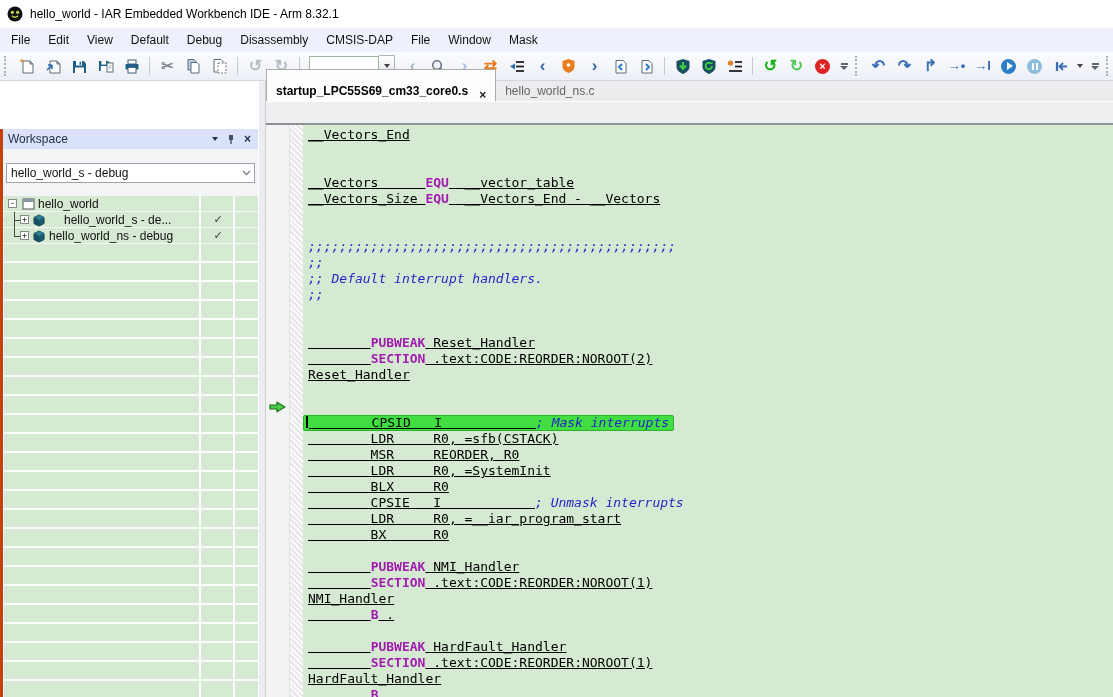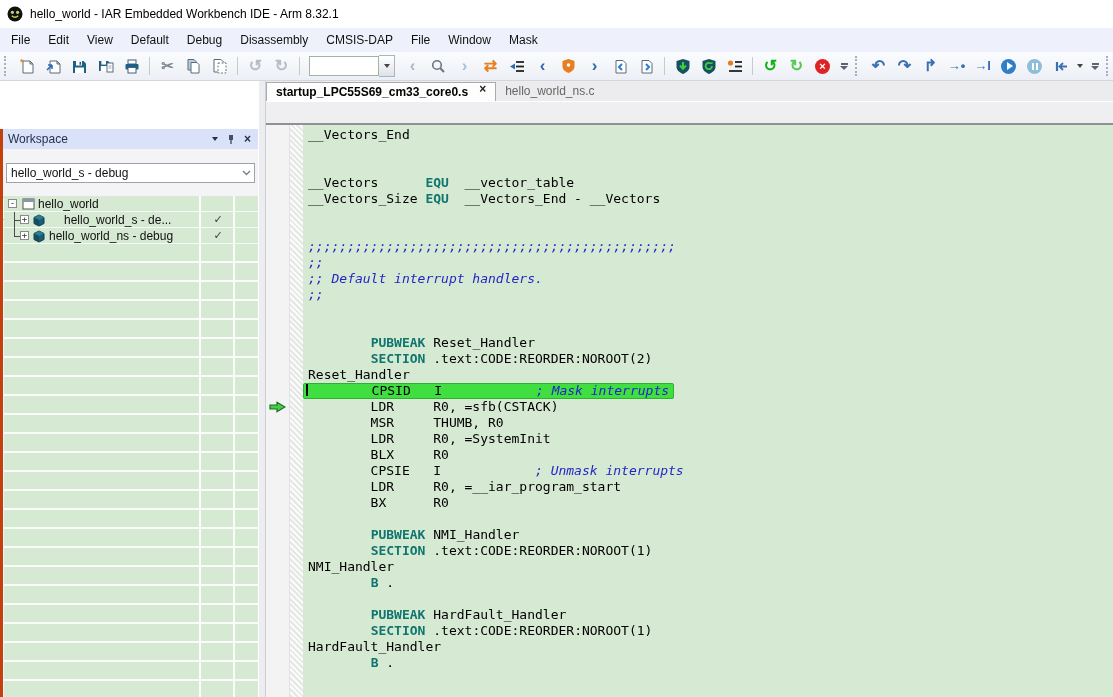--- a/index.html
+++ b/index.html
@@ -57,7 +57,7 @@
             border-left:1px solid #fff;border-right:1px solid #CDCFD5;box-sizing:border-box;}
   .editor{position:absolute;left:266px;top:0;right:0;height:617px;}
   .tabbar{height:20px;background:#ECECEE;display:flex;align-items:flex-end;border-bottom:1px solid #FFFFFF;}
-  .tab{height:19px;line-height:19px;padding:0 9px;color:#666;display:flex;align-items:flex-start;}
+  .tab{height:32px;line-height:19px;padding:0 9px;color:#666;display:flex;align-items:flex-end;}
   .tab.active{background:#FDFDFD;border:1px solid #ABABAB;border-bottom:none;color:#000;font-weight:bold;box-sizing:border-box;}
   .tab .close{margin-left:11px;font-weight:bold;color:#222;font-size:12px;line-height:12px;}
   .estrip{height:21px;background:#EFEFF1;border-bottom:2px solid #8E9196;}

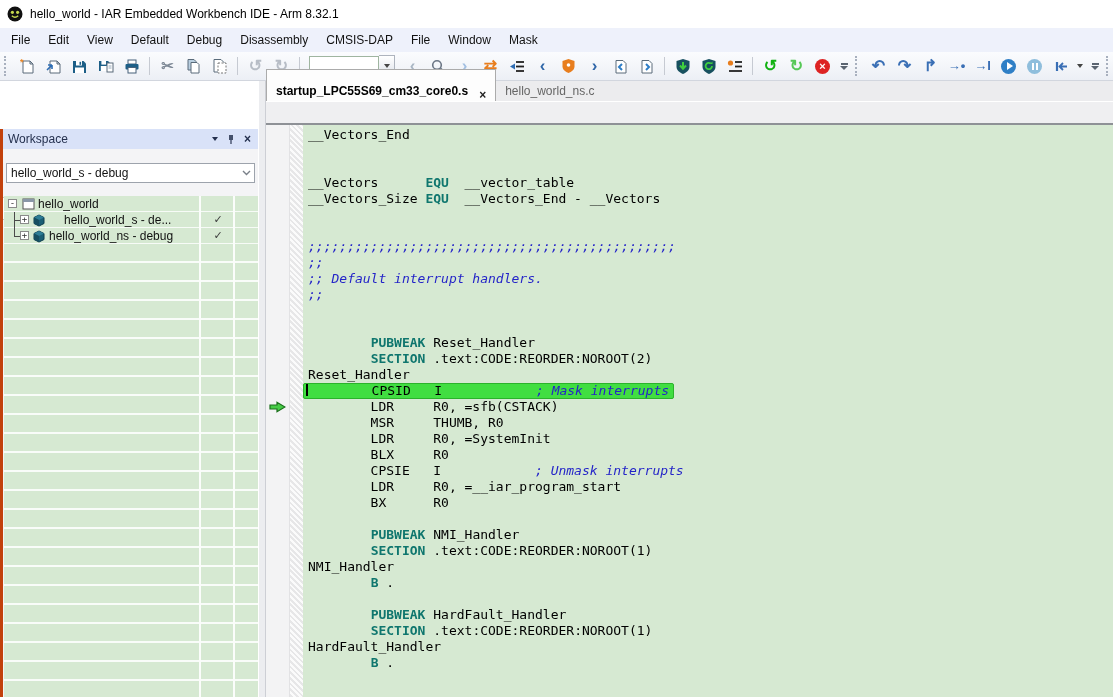--- a/index.html
+++ b/index.html
@@ -68,7 +68,7 @@
         font-family:"DejaVu Sans Mono","Liberation Mono",monospace;font-size:13px;}
   .code-line{height:16px;line-height:16px;white-space:pre;padding-left:5px;}
   .code-line.current{padding-left:0;}
-  .seg-p{color:#000;}
+  .seg-p{color:#000;text-decoration:underline;}
   .seg-b{color:#0f766e;font-weight:bold;}
   .seg-c{color:#2424C8;font-style:italic;}
   .hl-box{display:inline-block;height:16px;line-height:14px;background:#41DE41;border:1px solid #2BB32B;

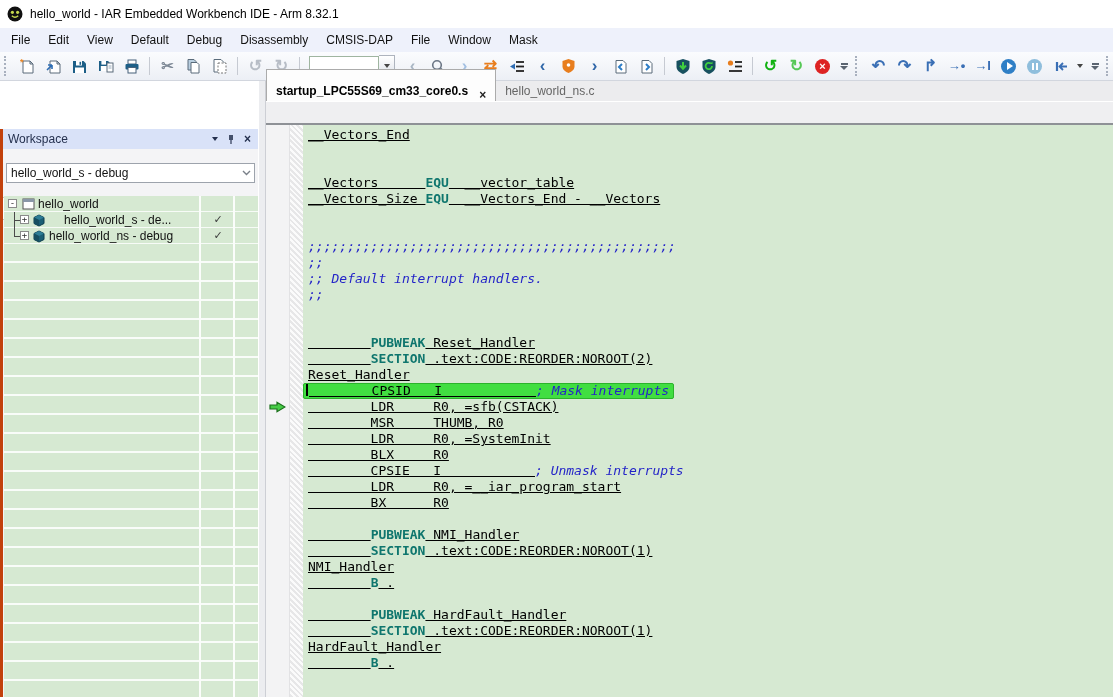--- a/index.html
+++ b/index.html
@@ -69,7 +69,7 @@
   .code-line{height:16px;line-height:16px;white-space:pre;padding-left:5px;}
   .code-line.current{padding-left:0;}
   .seg-p{color:#000;text-decoration:underline;}
-  .seg-b{color:#0f766e;font-weight:bold;}
+  .seg-b{color:#a21caf;font-weight:bold;}
   .seg-c{color:#2424C8;font-style:italic;}
   .hl-box{display:inline-block;height:16px;line-height:14px;background:#41DE41;border:1px solid #2BB32B;
           border-radius:2px;padding:0 4px 0 0;box-sizing:border-box;vertical-align:top;}

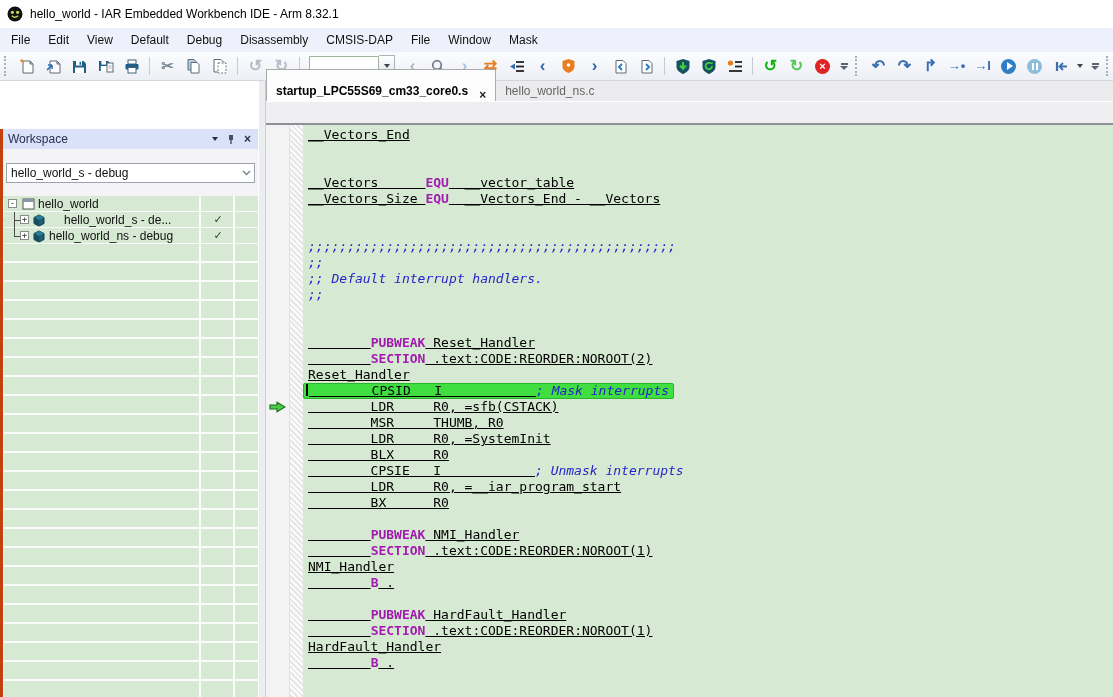--- a/index.html
+++ b/index.html
@@ -67,7 +67,7 @@
   .code{flex:1;background:#D6E9D2;overflow:hidden;padding-top:2px;
         font-family:"DejaVu Sans Mono","Liberation Mono",monospace;font-size:13px;}
   .code-line{height:16px;line-height:16px;white-space:pre;padding-left:5px;}
-  .code-line.current{padding-left:0;}
+  .code-line.current{padding-left:0;margin-top:32px;}
   .seg-p{color:#000;text-decoration:underline;}
   .seg-b{color:#a21caf;font-weight:bold;}
   .seg-c{color:#2424C8;font-style:italic;}

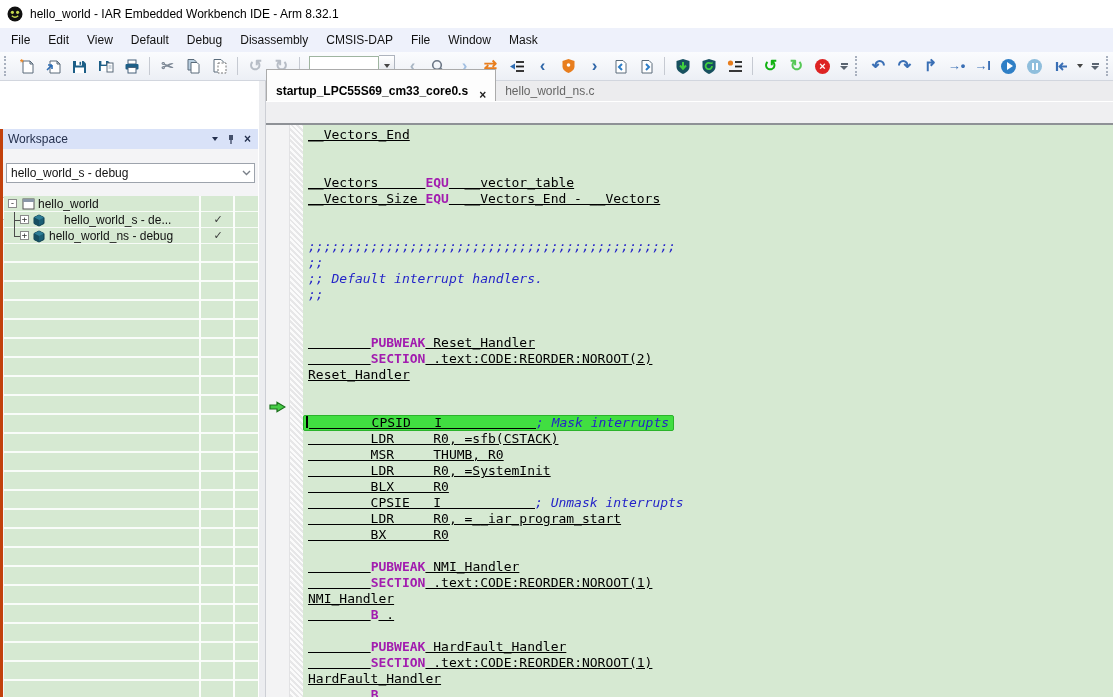--- a/index.html
+++ b/index.html
@@ -420,7 +420,7 @@
           <div class="code-line"><span class="seg-p">Reset_Handler</span></div>
           <div class="code-line current"><span class="hl-box"><span class="caret"></span><span class="seg-p">        CPSID   I            </span><span class="seg-c">; Mask interrupts</span></span></div>
           <div class="code-line"><span class="seg-p">        LDR     R0, =sfb(CSTACK)</span></div>
-          <div class="code-line"><span class="seg-p">        MSR     THUMB, R0</span></div>
+          <div class="code-line"><span class="seg-p">        MSR     REORDER, R0</span></div>
           <div class="code-line"><span class="seg-p">        LDR     R0, =SystemInit</span></div>
           <div class="code-line"><span class="seg-p">        BLX     R0</span></div>
           <div class="code-line"><span class="seg-p">        CPSIE   I            </span><span class="seg-c">; Unmask interrupts</span></div>

